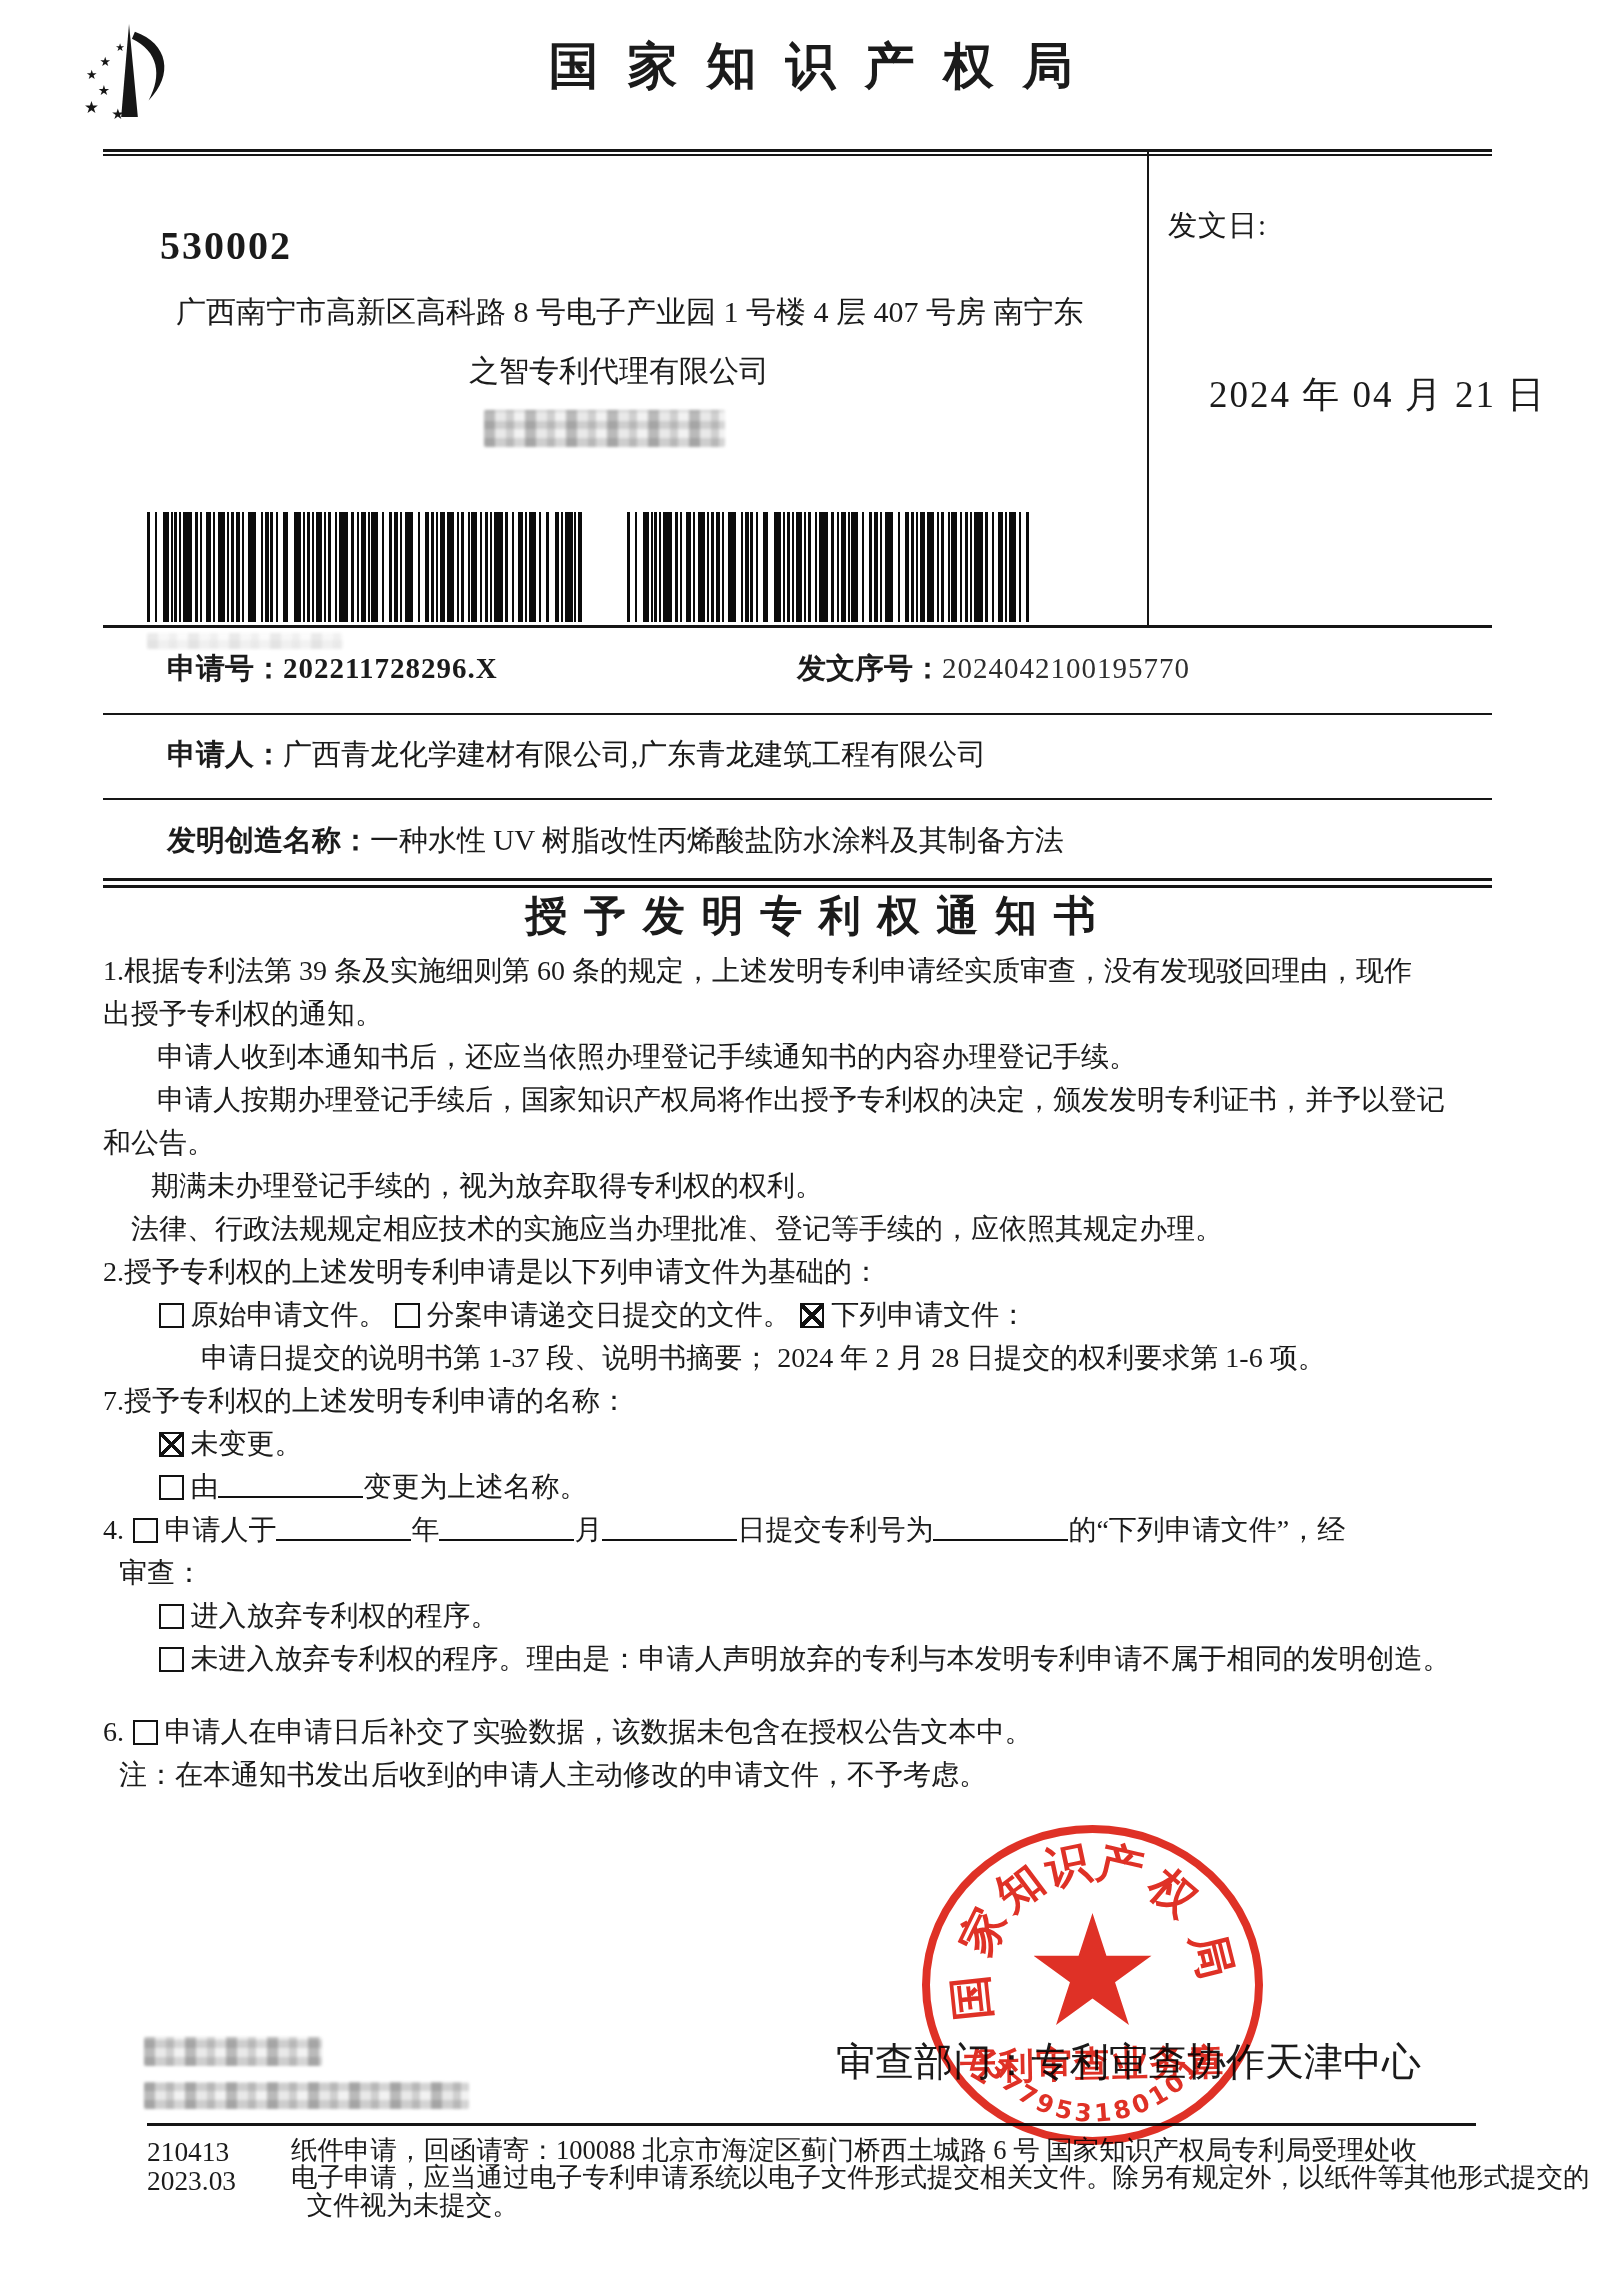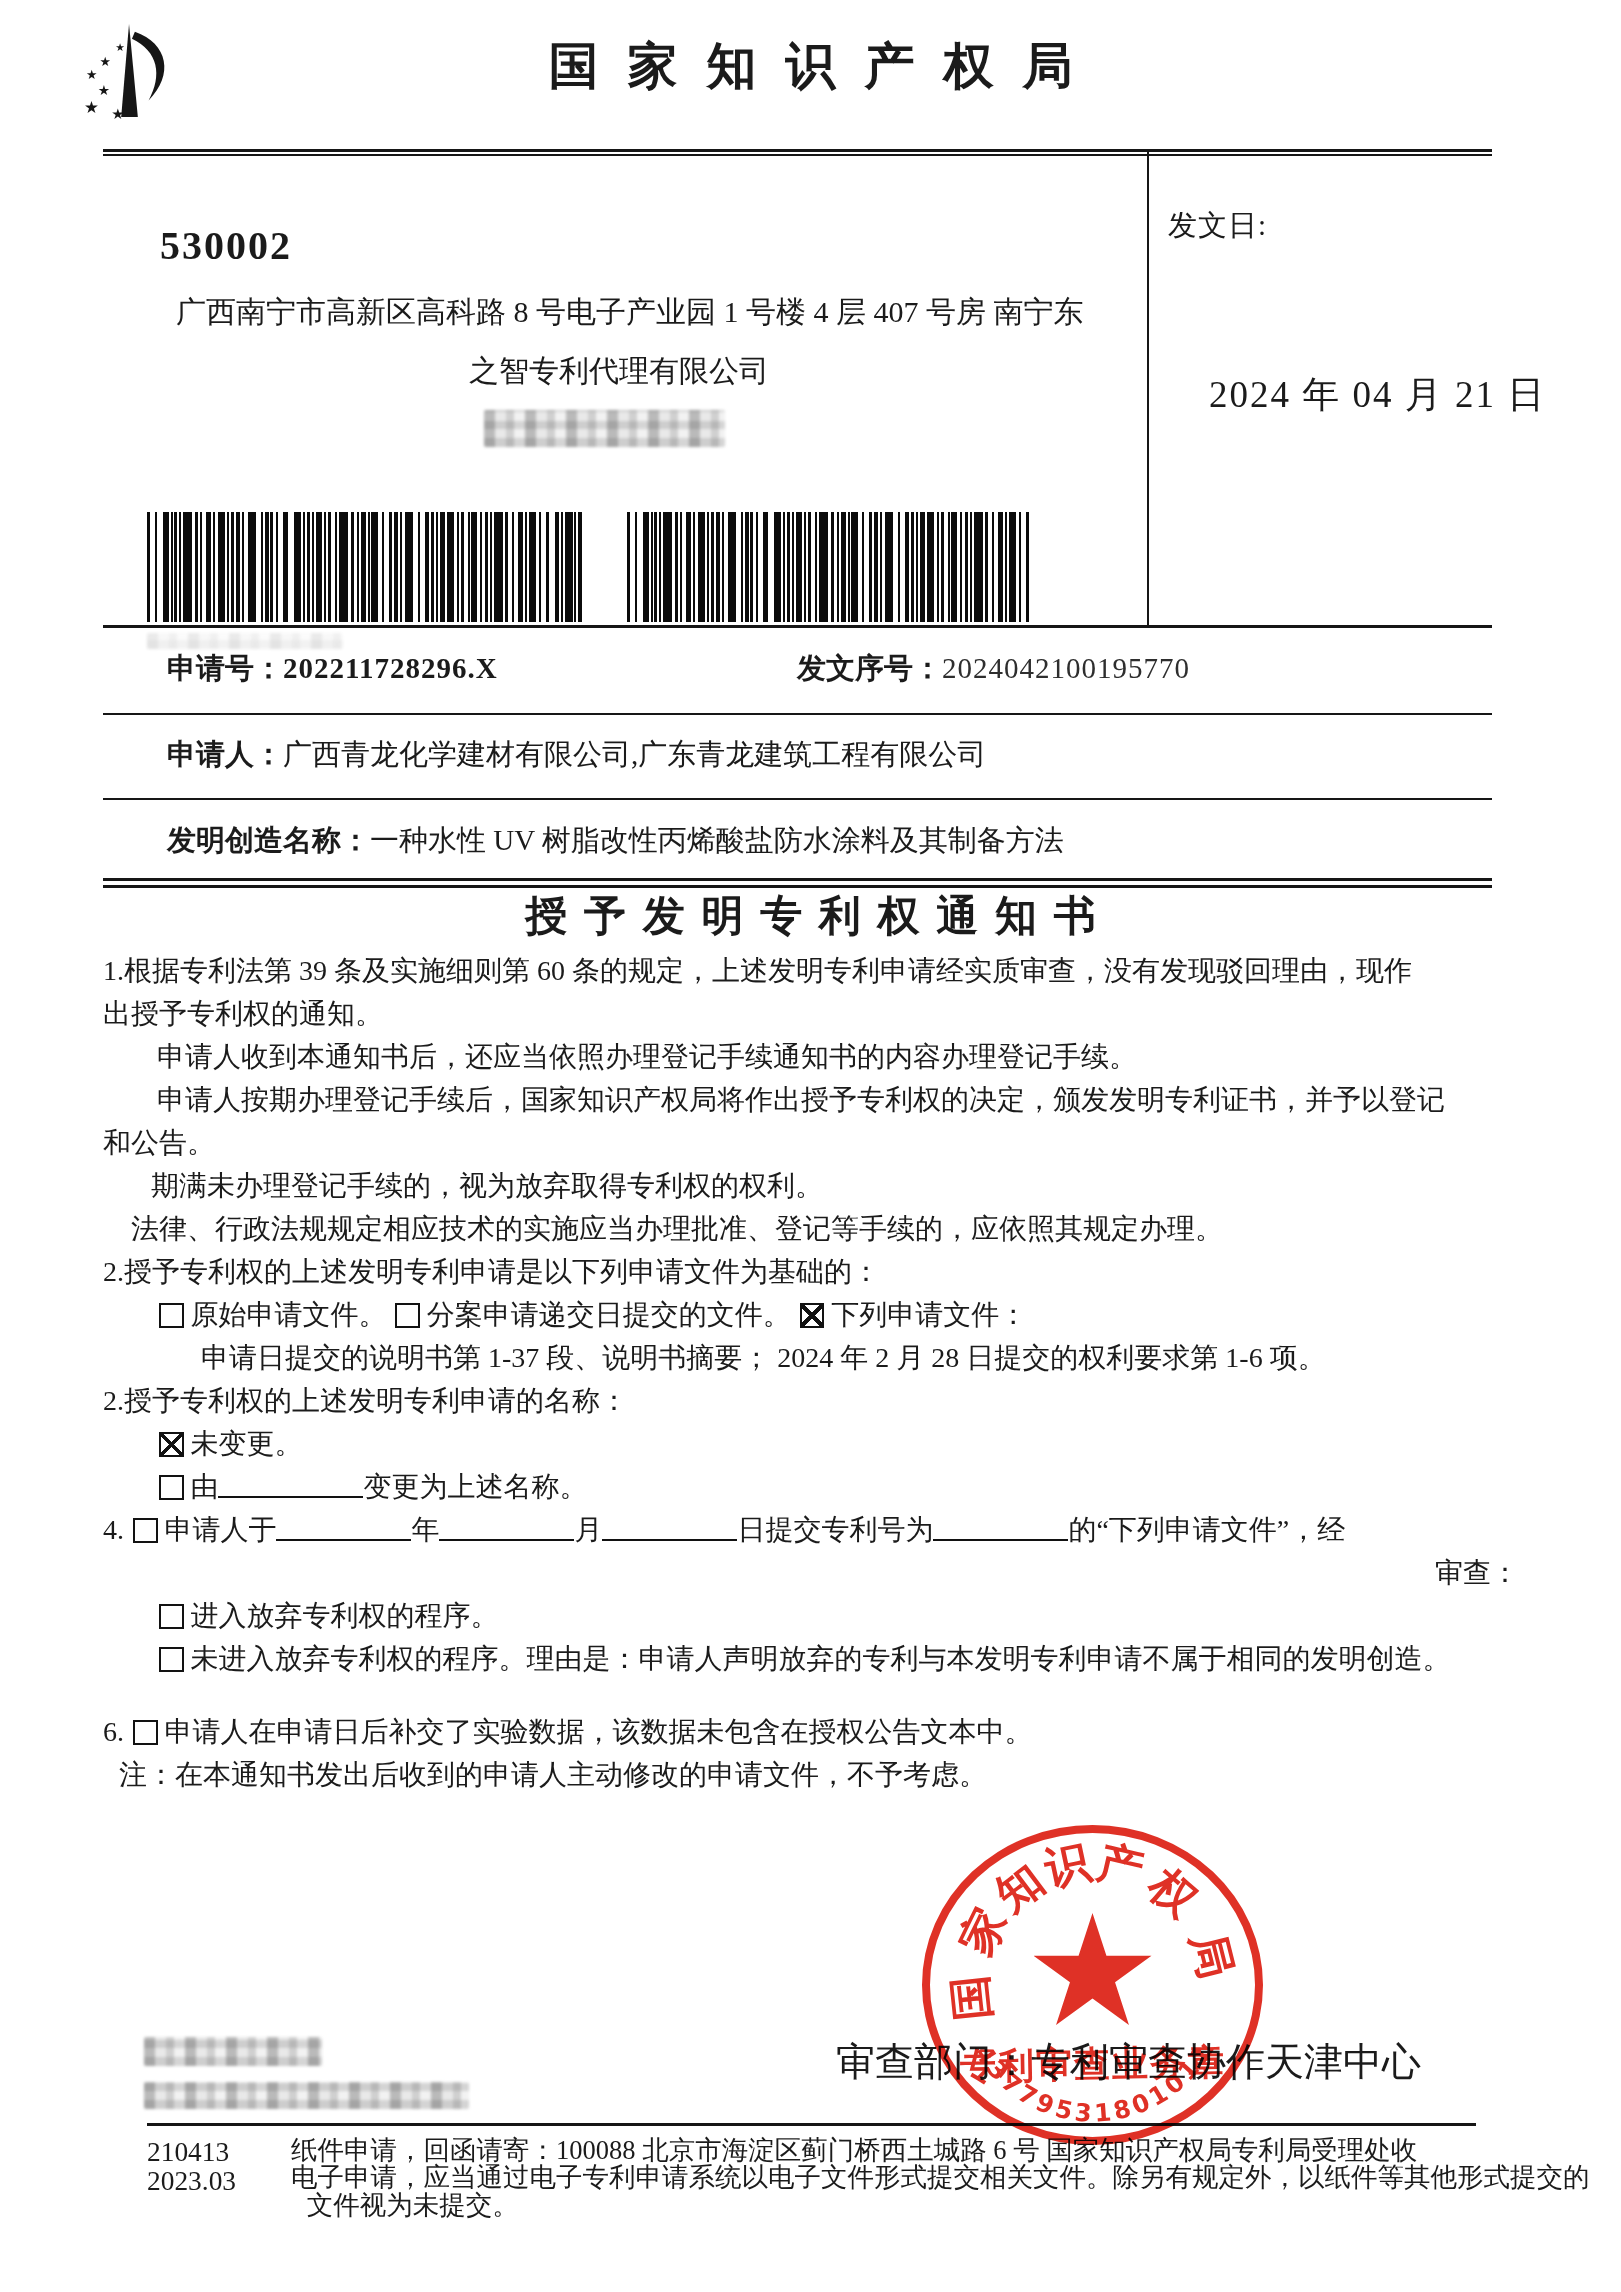--- a/index.html
+++ b/index.html
@@ -293,7 +293,7 @@
       <div class="nline" style="margin-left: 0px;"><span>2.授予专利权的上述发明专利申请是以下列申请文件为基础的：</span></div>
       <div class="nline" style="margin-left: 54px;"><span class="cb"></span><span>原始申请文件。 </span><span class="cb"></span><span>分案申请递交日提交的文件。 </span><span class="cb x"></span><span>下列申请文件：</span></div>
       <div class="nline" style="margin-left: 98px;"><span>申请日提交的说明书第 1-37 段、说明书摘要； 2024 年 2 月 28 日提交的权利要求第 1-6 项。</span></div>
-      <div class="nline" style="margin-left: 0px;"><span>2.授予专利权的上述发明专利申请的名称：</span></div>
+      <div class="nline" style="margin-left: 0px;"><span>7.授予专利权的上述发明专利申请的名称：</span></div>
       <div class="nline" style="margin-left: 54px;"><span class="cb x"></span><span>未变更。</span></div>
       <div class="nline" style="margin-left: 54px;"><span class="cb"></span><span>由</span><span class="blank" style="width: 145px;"></span><span>变更为上述名称。</span></div>
       <div class="nline" style="margin-left: 0px;"><span>4. </span><span class="cb"></span><span>申请人于</span><span class="blank" style="width: 135px;"></span><span>年</span><span class="blank" style="width: 135px;"></span><span>月</span><span class="blank" style="width: 135px;"></span><span>日提交专利号为</span><span class="blank" style="width: 135px;"></span><span>的“下列申请文件”，经</span></div>

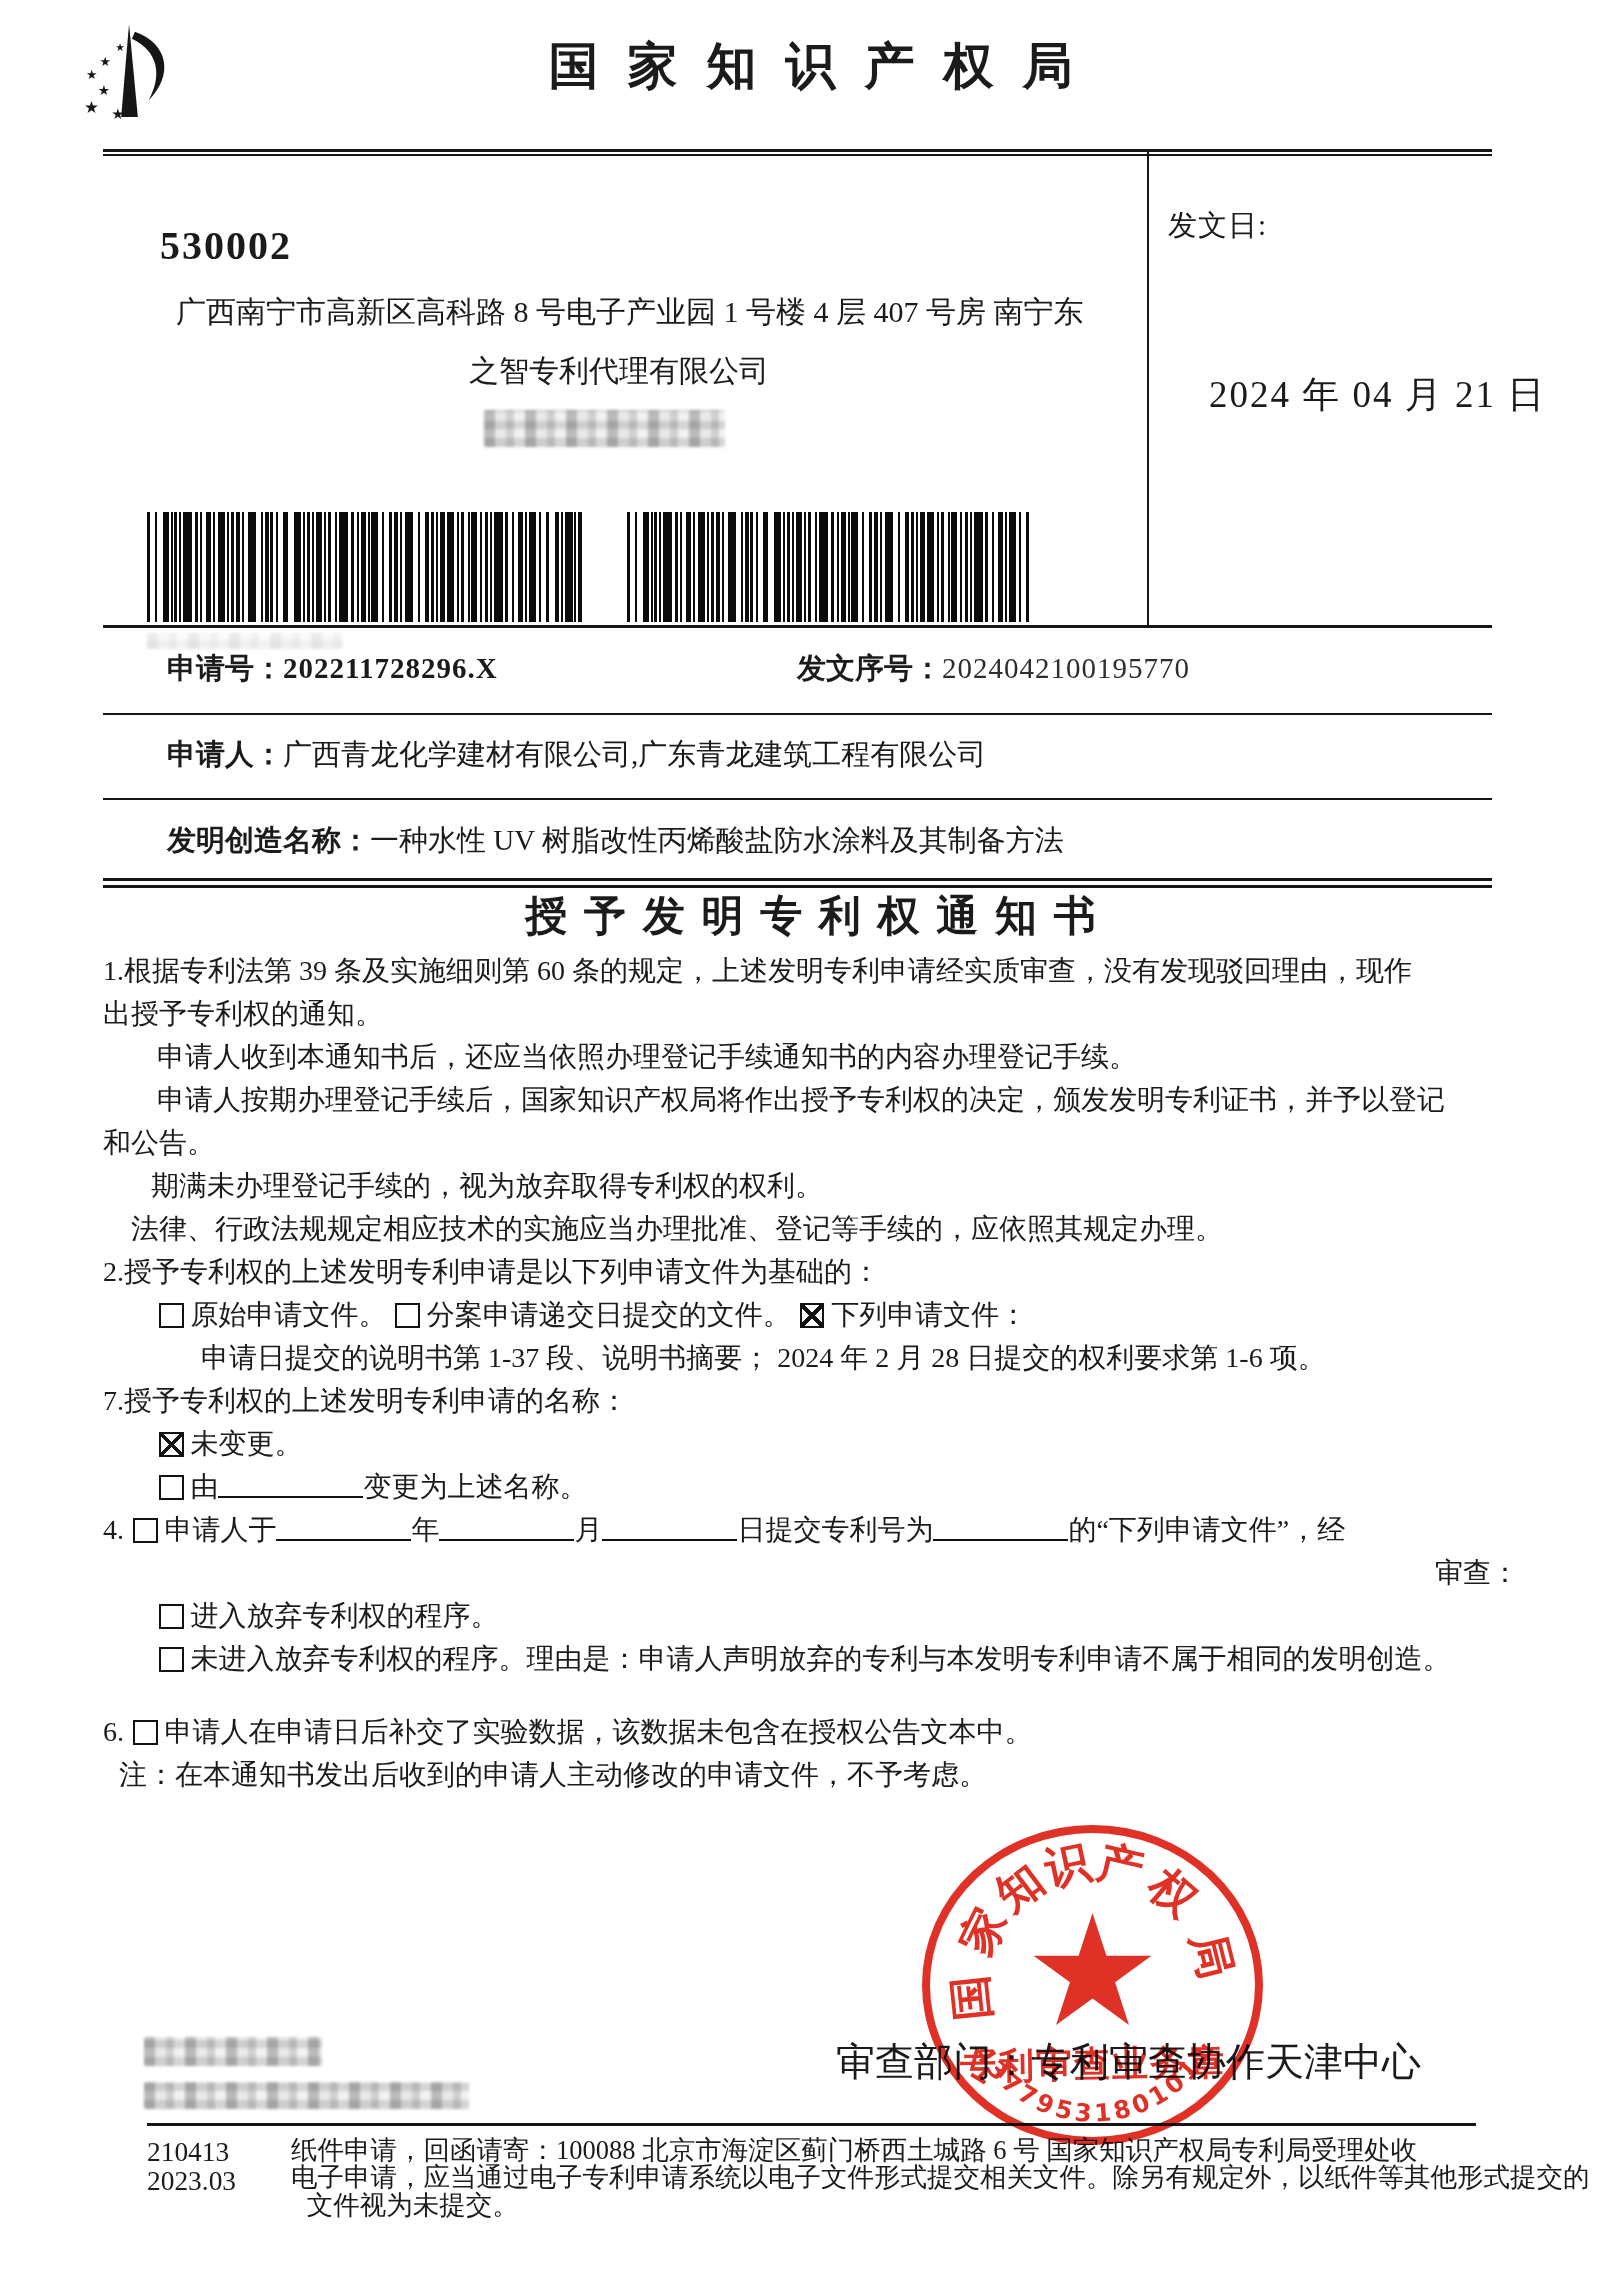--- a/index.html
+++ b/index.html
@@ -297,7 +297,7 @@
       <div class="nline" style="margin-left: 54px;"><span class="cb x"></span><span>未变更。</span></div>
       <div class="nline" style="margin-left: 54px;"><span class="cb"></span><span>由</span><span class="blank" style="width: 145px;"></span><span>变更为上述名称。</span></div>
       <div class="nline" style="margin-left: 0px;"><span>4. </span><span class="cb"></span><span>申请人于</span><span class="blank" style="width: 135px;"></span><span>年</span><span class="blank" style="width: 135px;"></span><span>月</span><span class="blank" style="width: 135px;"></span><span>日提交专利号为</span><span class="blank" style="width: 135px;"></span><span>的“下列申请文件”，经</span></div>
-      <div class="nline" style="margin-left: 4px; text-align: right;"><span>审查：</span></div>
+      <div class="nline" style="margin-left: 16px;"><span>审查：</span></div>
       <div class="nline" style="margin-left: 54px;"><span class="cb"></span><span>进入放弃专利权的程序。</span></div>
       <div class="nline" style="margin-left: 54px;"><span class="cb"></span><span>未进入放弃专利权的程序。理由是：申请人声明放弃的专利与本发明专利申请不属于相同的发明创造。</span></div>
       <div class="nline" style="margin-left: 0px; margin-top: 30px;"><span>6. </span><span class="cb"></span><span>申请人在申请日后补交了实验数据，该数据未包含在授权公告文本中。</span></div>

